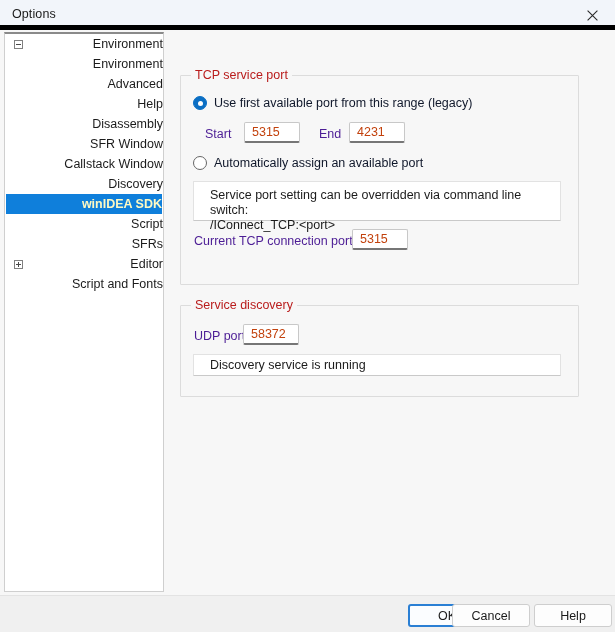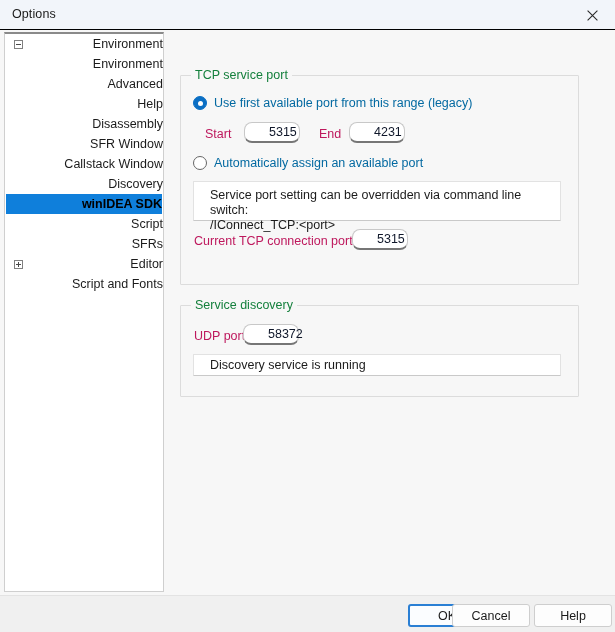--- a/index.html
+++ b/index.html
@@ -23,7 +23,7 @@
     left: 0; top: 0;
     width: 615px; height: 30px;
     background: #f2f5fa;
-    border-bottom: 1px solid #000000;
+    border-bottom: 5px solid #000000;
     box-sizing: border-box;
   }
   .titlebar-text {

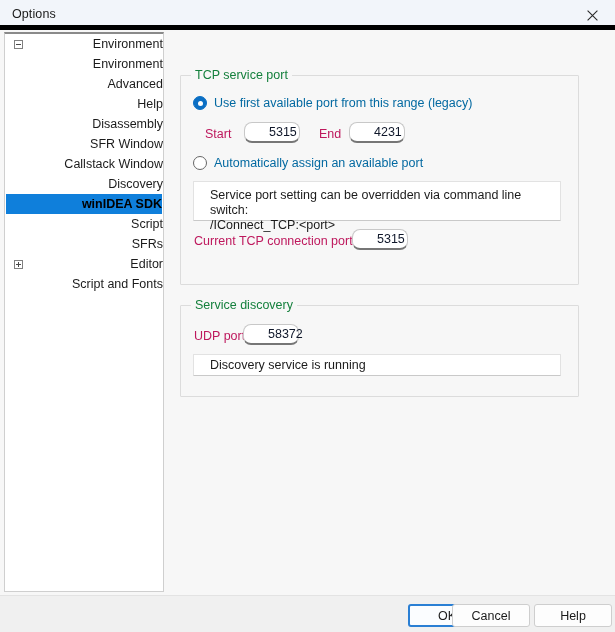--- a/index.html
+++ b/index.html
@@ -127,7 +127,7 @@
     background: #f7f7f7;
     padding: 0 4px;
     font-size: 12.5px;
-    color: #15803d;
+    color: #b91c1c;
     white-space: nowrap;
   }
   #tcp-group  { left: 12px; top: 45px; width: 399px; height: 210px; }

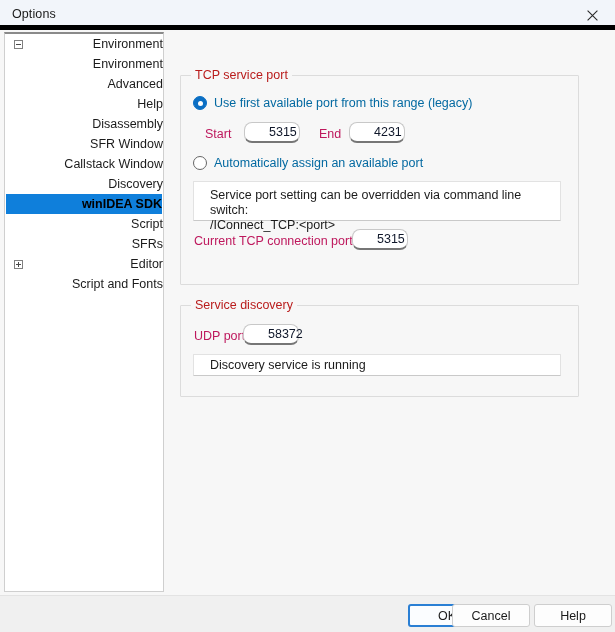--- a/index.html
+++ b/index.html
@@ -164,7 +164,7 @@
   }
   .radio-label {
     font-size: 12.5px;
-    color: #0369a1;
+    color: #0f172a;
     white-space: nowrap;
   }
 

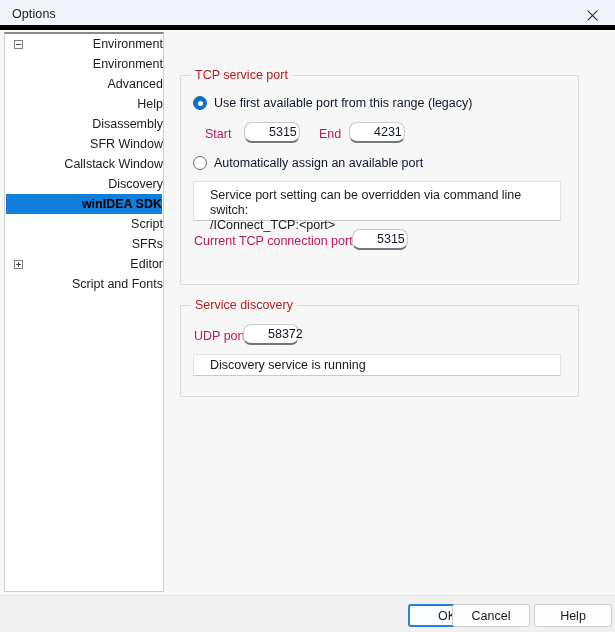--- a/index.html
+++ b/index.html
@@ -172,7 +172,7 @@
   .field-label {
     position: absolute;
     font-size: 12.5px;
-    color: #be185d;
+    color: #4c1d95;
     white-space: nowrap;
   }
   .textbox {

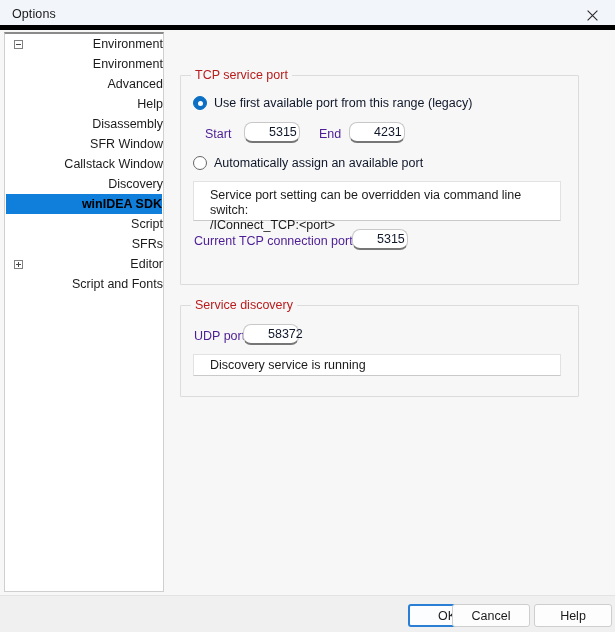--- a/index.html
+++ b/index.html
@@ -184,9 +184,9 @@
     height: 21px;
     line-height: 18px;
     font-size: 12.5px;
-    color: #0f172a;
-    padding: 0 24px;
-    border-radius: 8px;
+    color: #c2410c;
+    padding: 0 7px;
+    border-radius: 2px;
     cursor: text;
   }
 

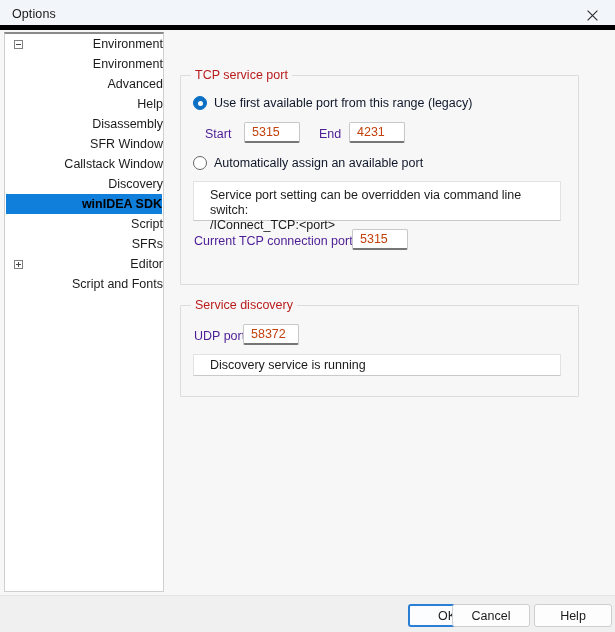--- a/index.html
+++ b/index.html
@@ -78,7 +78,7 @@
   .tree-item.lvl1 { padding-left: 46px; }
   .tree-item.selected {
     background: #0f7fdb;
-    color: #000000;
+    color: #fef9c3;
     font-weight: bold;
     margin-left: 1px;
     margin-right: 1px;

